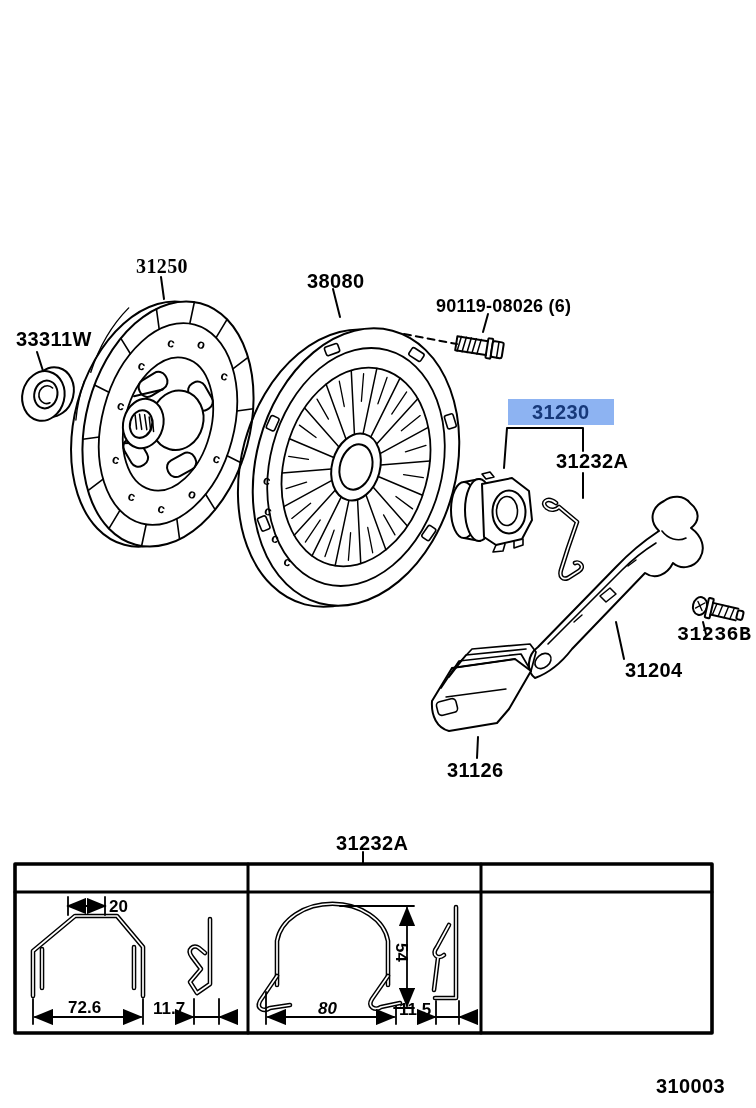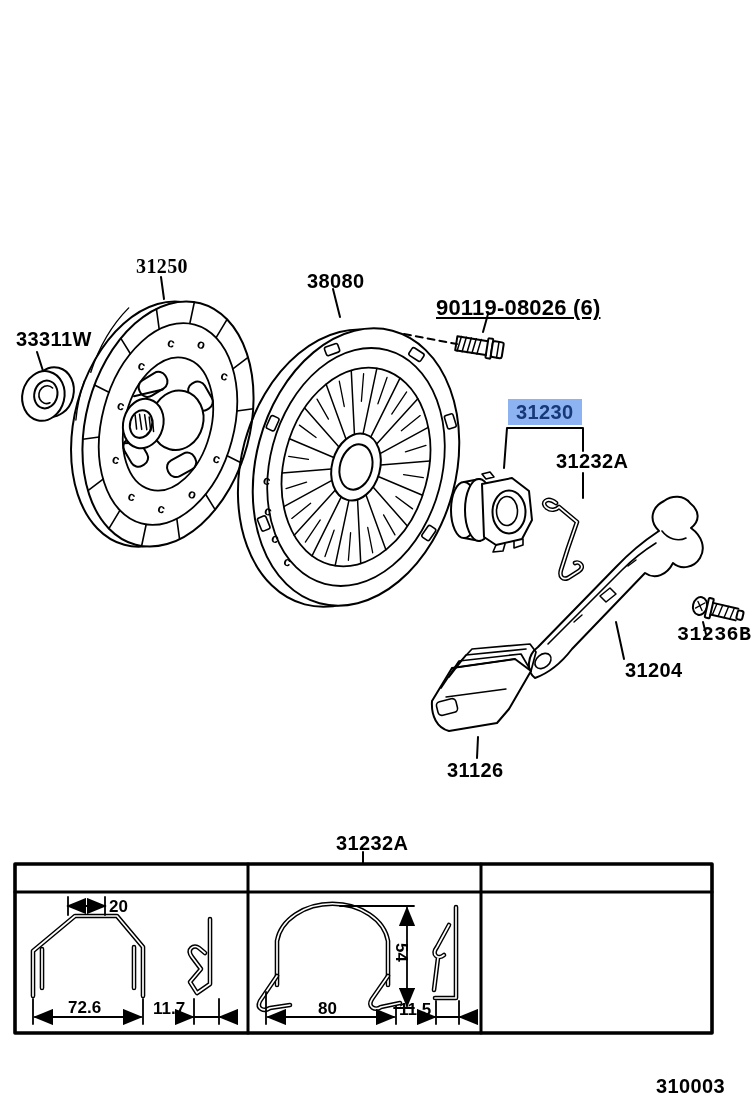--- a/index.html
+++ b/index.html
@@ -7,7 +7,7 @@
          font-family:"Liberation Sans",sans-serif;color:#000;}
   svg{position:absolute;left:0;top:0;}
   .lbl{position:absolute;font-weight:bold;font-size:20px;letter-spacing:.4px;white-space:pre;line-height:1;}
-  .lbl.small{font-size:22px;letter-spacing:.2px;text-decoration:underline;}
+  .lbl.small{font-size:18px;letter-spacing:.2px;}
   .dim{position:absolute;font-weight:bold;font-size:17px;white-space:pre;line-height:1;}
   .hl{background:var(--hl-bg,#8db3f2);color:var(--hl-tx,#17397a);padding:3px 8px;}
   .thead{position:absolute;display:flex;align-items:center;justify-content:center;

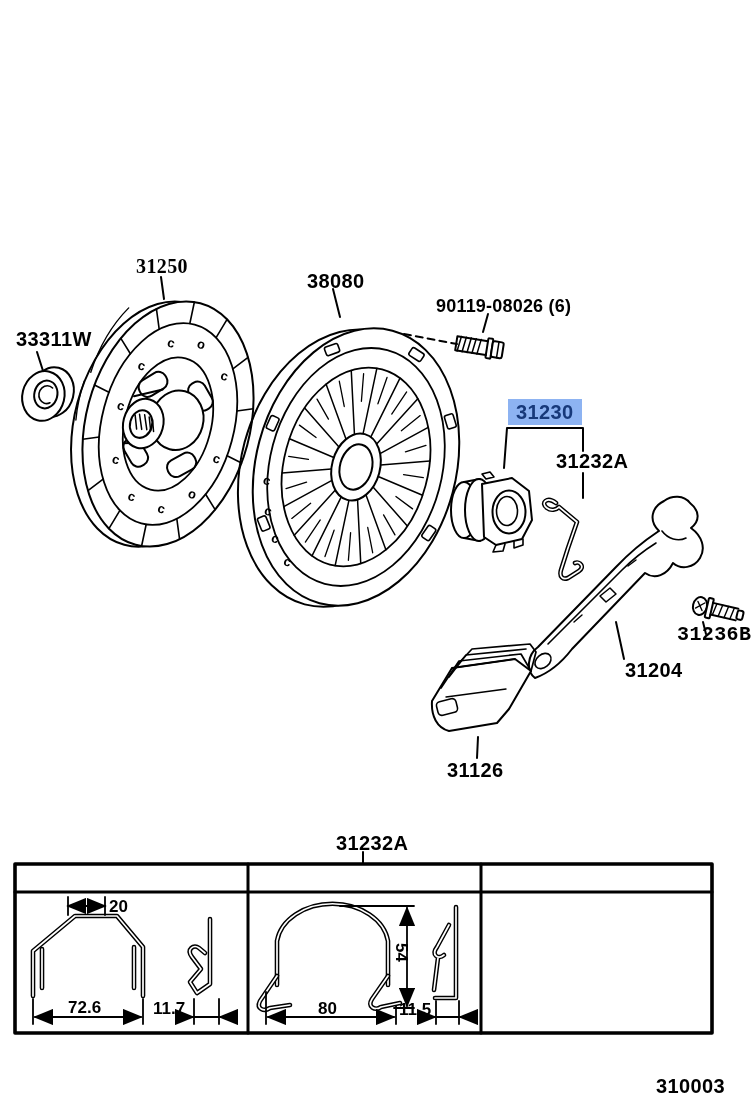--- a/index.html
+++ b/index.html
@@ -9,7 +9,7 @@
   .lbl{position:absolute;font-weight:bold;font-size:20px;letter-spacing:.4px;white-space:pre;line-height:1;}
   .lbl.small{font-size:18px;letter-spacing:.2px;}
   .dim{position:absolute;font-weight:bold;font-size:17px;white-space:pre;line-height:1;}
-  .hl{background:var(--hl-bg,#8db3f2);color:var(--hl-tx,#17397a);padding:3px 8px;}
+  .hl{background:var(--hl-bg,#8db3f2);color:var(--hl-tx,#17397a);padding:3px 24px;}
   .thead{position:absolute;display:flex;align-items:center;justify-content:center;
          font-weight:bold;font-size:19px;white-space:pre;}
   .rot90{transform:rotate(90deg);transform-origin:0 0;}

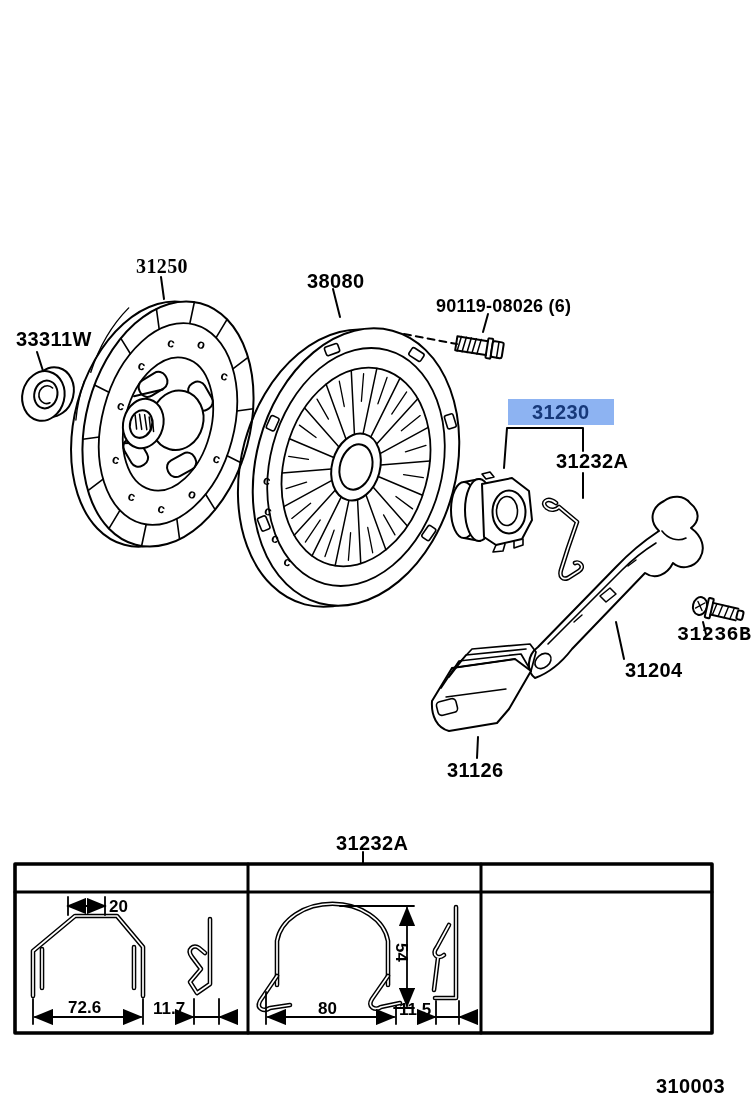--- a/index.html
+++ b/index.html
@@ -283,7 +283,7 @@
 <div class="dim" style="left:109px;top:898px;">20</div>
 <div class="dim" style="left:68px;top:999px;">72.6</div>
 <div class="dim" style="left:153px;top:1000px;">11.7</div>
-<div class="dim" style="left:318px;top:1000px;">80</div>
+<div class="dim" style="left:318px;top:1000px;font-style:italic;">80</div>
 <div class="dim rot90" style="left:410px;top:943px;">54</div>
 <div class="dim" style="left:399px;top:1001px;">11.5</div>
 

